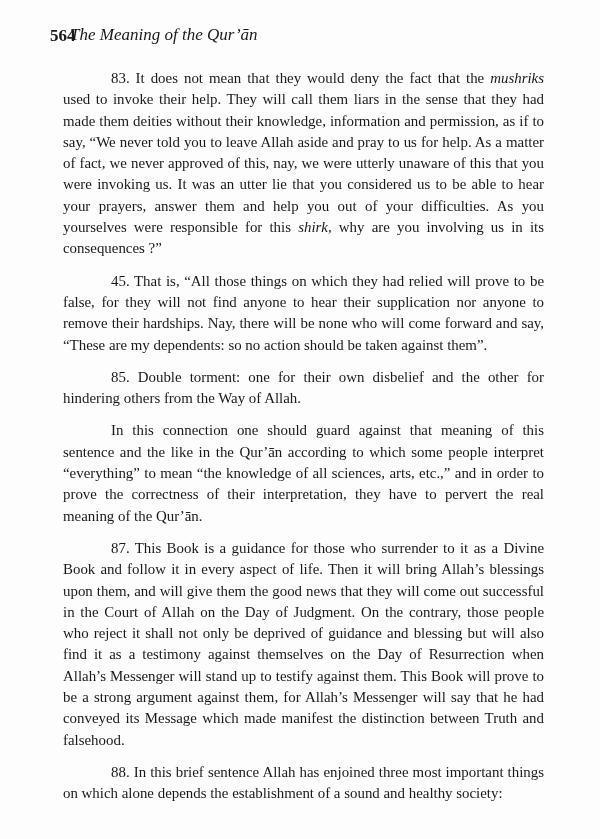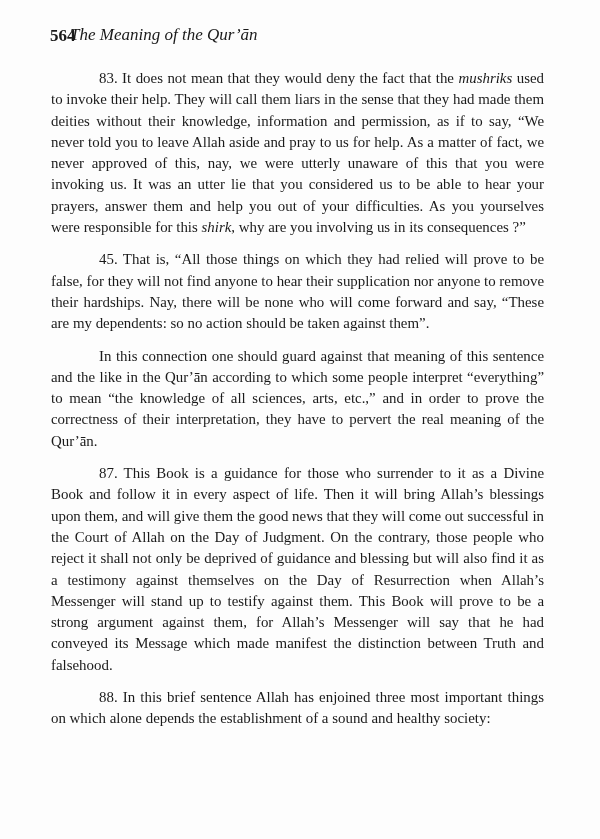--- a/index.html
+++ b/index.html
@@ -23,7 +23,7 @@
     position: absolute; top: 68px; left: 51px; width: 493px;
     font-size: 14.9px; line-height: 21.3px; text-align: justify;
   }
-  .para { margin: 0 0 11px 0; text-indent: 48px; }
+  .para { margin: 0 0 11px 12px; text-indent: 48px; }
   .para i { font-style: italic; }
 </style>
 </head>

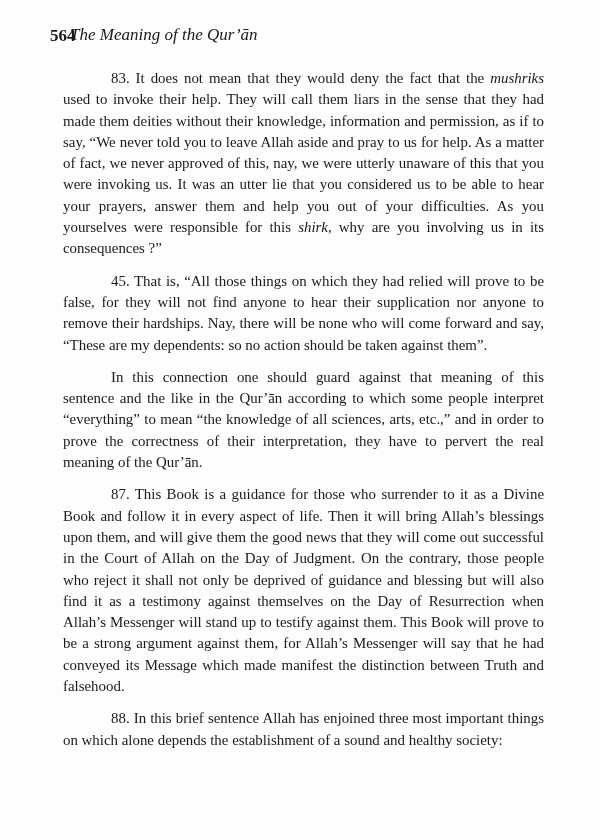--- a/index.html
+++ b/index.html
@@ -38,6 +38,7 @@
   <div class="body-text">
     <p class="para"><span>83.  It  does not mean that they would deny the fact that the </span><i>mushriks</i><span> used to invoke their help. They will call them liars in the sense that they had made them deities without their knowledge, information and permission, as if to say, “We never told you to leave Allah aside and pray to us for help. As a matter of fact, we never approved of this, nay, we were utterly unaware of this that you were invoking us. It was an utter lie that you considered us to be able to hear your prayers, answer them and help you out of your difficulties. As you yourselves were responsible for this </span><i>shirk</i><span>, why are you involving us in its consequences ?”</span></p>
     <p class="para">45.  That is, “All those things on which they had relied will prove to be false, for they will not find anyone to hear their supplication nor anyone to remove their hardships.  Nay, there will be none who will come forward and say, “These are my dependents: so no action should be taken against them”.</p>
+    <p class="para">85.  Double  torment: one for their own disbelief and the other for hindering others from the Way of Allah.</p>
     <p class="para">In  this  connection one should guard against that meaning of this sentence and  the  like in the Qur’ān according to which some people interpret “everything” to mean “the knowledge of all sciences, arts, etc.,” and in order to prove the correctness of their interpretation, they have to pervert the real meaning of the Qur’ān.</p>
     <p class="para">87.  This Book is a guidance for those who surrender to it as a Divine Book and follow it in every aspect of life. Then it will bring Allah’s blessings upon them, and will give them the good news that they will come out successful in the Court of Allah on the Day of Judgment. On the contrary, those people who reject it shall not only be deprived of guidance and blessing but will also find it as a testimony against themselves on the Day of Resurrection when Allah’s Messenger will stand up to testify against them.  This Book will prove to be a strong argument against them, for Allah’s Messenger will say that he had conveyed its Message which made manifest the distinction between Truth and falsehood.</p>
     <p class="para">88.  In this brief sentence Allah has enjoined three most important things on which alone depends the establishment of a sound and healthy society:</p>

